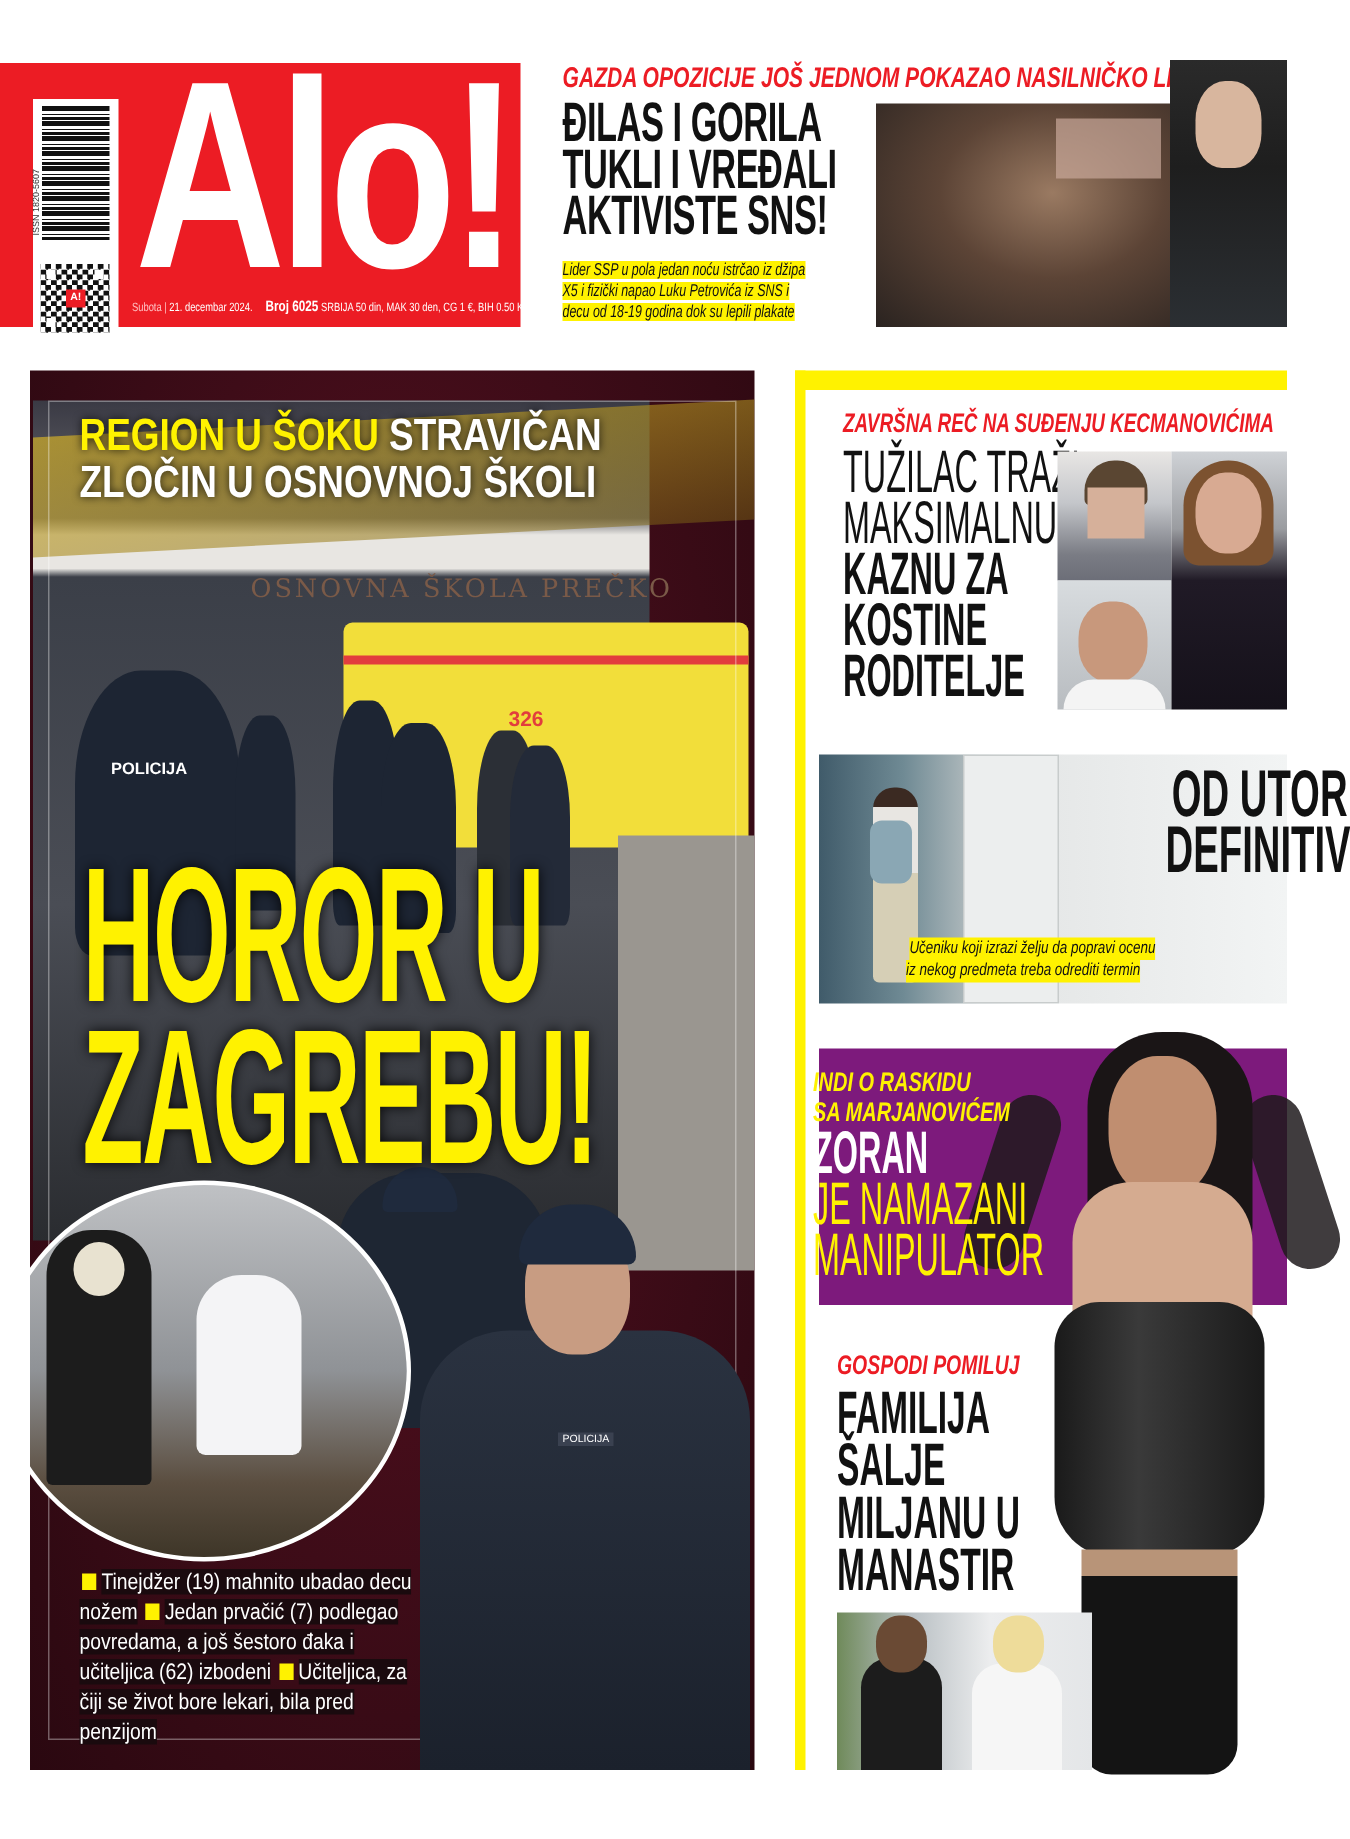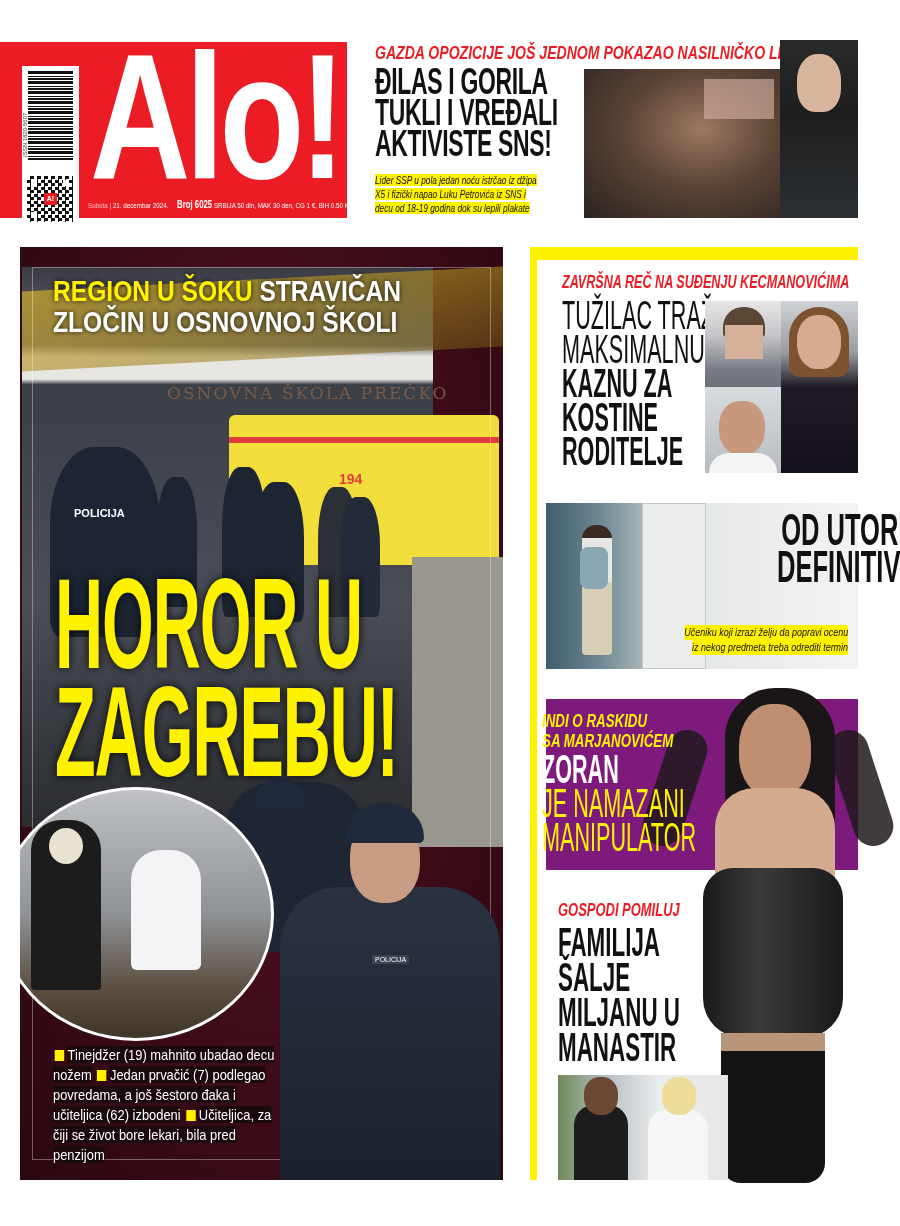--- a/index.html
+++ b/index.html
@@ -167,7 +167,7 @@
     <div class="school-sign">OSNOVNA ŠKOLA PREČKO</div>
     <div class="ambulance">
       <div class="stripe"></div>
-      <div class="num">194</div>
+      <div class="num">326</div>
     </div>
     <div class="wall"></div>
     <div class="cop" style="left:28px;top:180px;width:110px;height:190px;"></div>

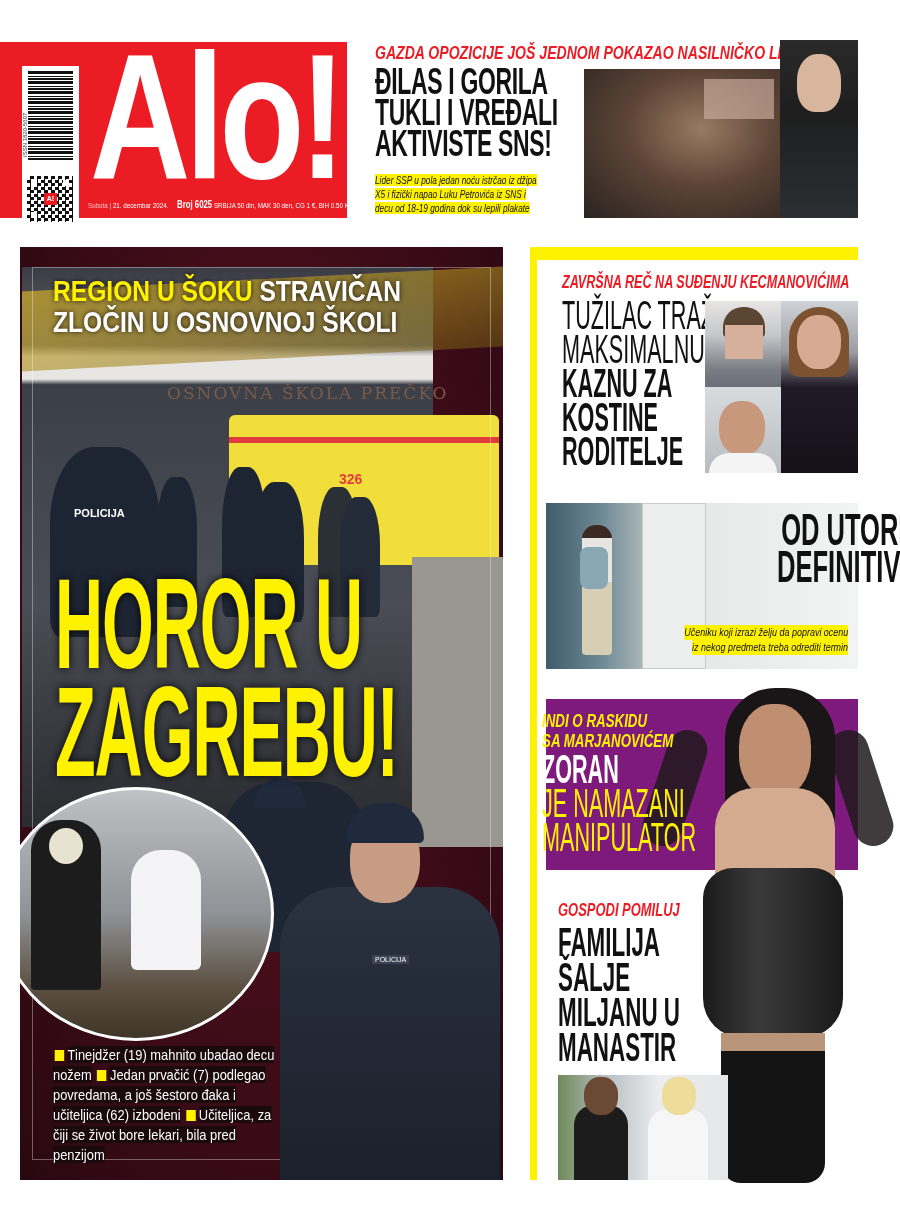--- a/index.html
+++ b/index.html
@@ -96,7 +96,7 @@
   .rasp .pack { position: absolute; left: 34px; top: 44px; width: 28px; height: 42px; background: #8aa7b4; border-radius: 8px; }
   .rasp-head { position: absolute; left: 660px; top: 511px; width: 188px; text-align: right; color: #111; font-size: 44px; font-weight: 700; line-height: 37px; white-space: nowrap; }
   .rasp-head span { display: inline-block; transform: scaleX(0.58); transform-origin: right top; }
-  .rasp-sub { position: absolute; left: 560px; top: 625px; width: 288px; text-align: right; font-size: 11.5px; font-style: italic; line-height: 15px; }
+  .rasp-sub { position: absolute; left: 560px; top: 625px; width: 288px; font-size: 11.5px; font-style: italic; line-height: 15px; }
   .rasp-sub span { background: #fff200; color: #111; box-decoration-break: clone; -webkit-box-decoration-break: clone; display: inline-block; transform: scaleX(0.78); transform-origin: right top; white-space: nowrap; }
 
   .indi { position: absolute; left: 546px; top: 699px; width: 312px; height: 171px; background: #7d1a7c; }

